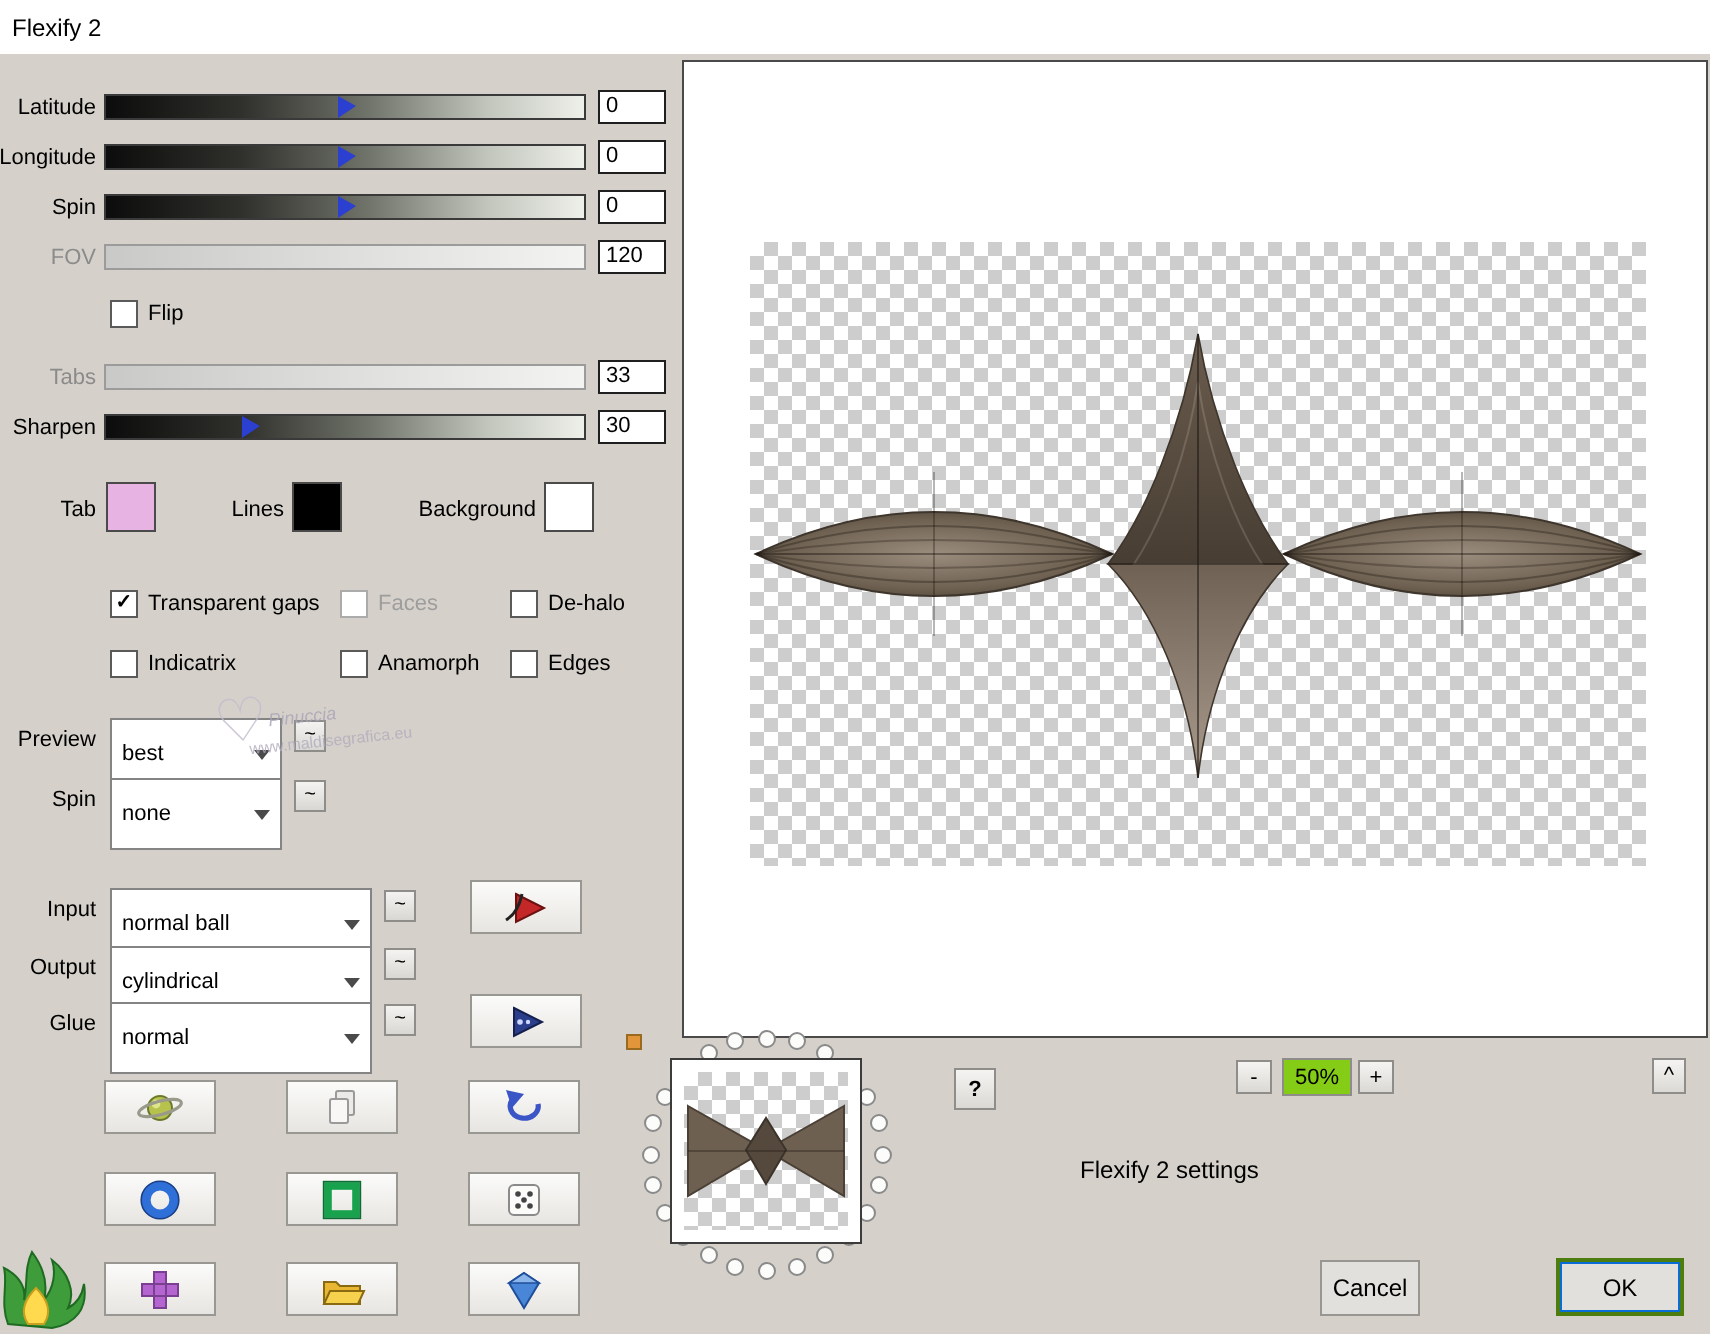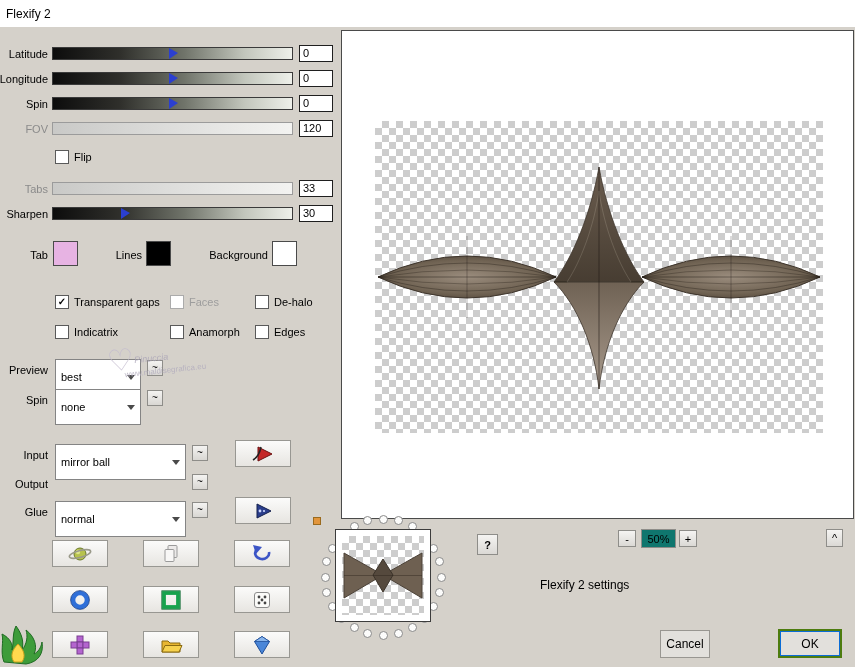--- a/index.html
+++ b/index.html
@@ -162,7 +162,7 @@
 
   <span class="albl" style="left:0;top:448px">Input</span>
   <div class="combo" style="left:55px;top:444px;width:131px">
-    <span class="val">mirror ball</span>
+    <span class="val">normal ball</span>
     <span class="chev"></span>
   </div>
   <button class="sq" style="left:192px;top:445px">~</button>

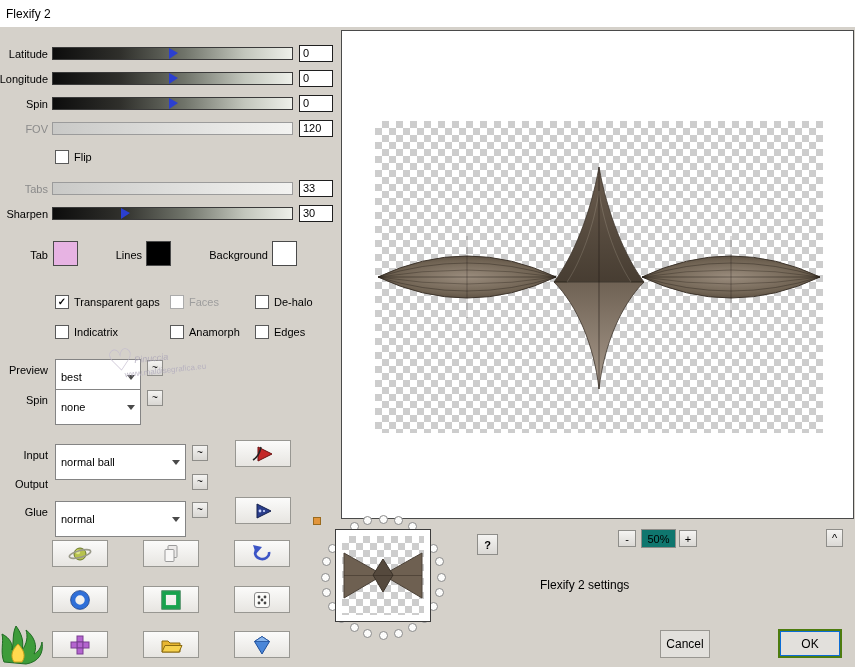--- a/index.html
+++ b/index.html
@@ -174,6 +174,10 @@
   </button>
 
   <span class="albl" style="left:0;top:477px">Output</span>
+  <div class="combo" style="left:55px;top:473px;width:131px">
+    <span class="val">cylindrical</span>
+    <span class="chev"></span>
+  </div>
   <button class="sq" style="left:192px;top:474px">~</button>
 
   <span class="albl" style="left:0;top:505px">Glue</span>

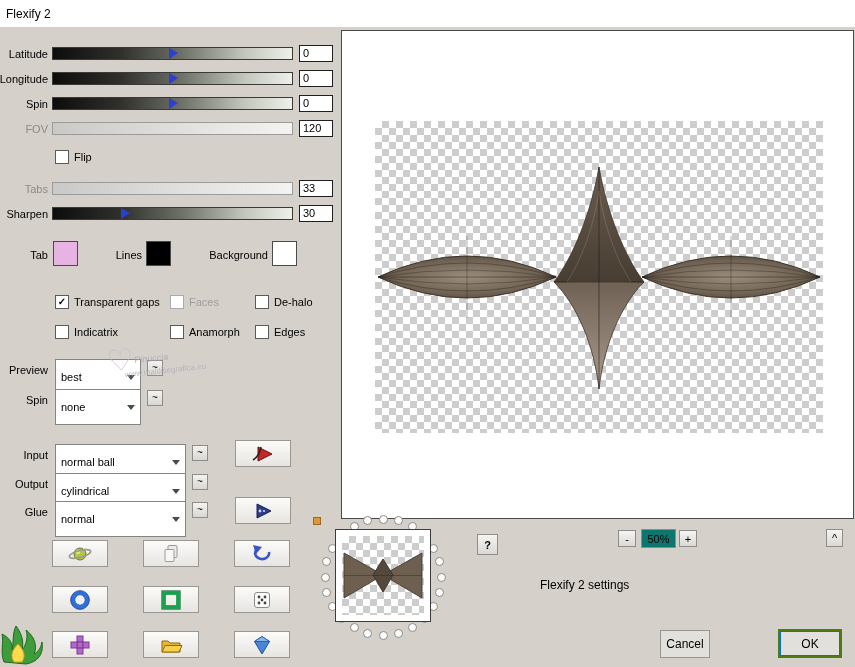--- a/index.html
+++ b/index.html
@@ -352,7 +352,7 @@
 
   <button class="sbtn" style="left:477px;top:534px;width:21px;height:21px;font-weight:bold">?</button>
   <button class="sbtn" style="left:618px;top:530px;width:18px;height:17px">-</button>
-  <div class="sbtn" style="left:641px;top:529px;width:35px;height:19px;background:#0f766e">50%</div>
+  <div class="sbtn" style="left:641px;top:529px;width:35px;height:19px;background:#84cc16">50%</div>
   <button class="sbtn" style="left:679px;top:530px;width:18px;height:17px">+</button>
   <button class="sbtn" style="left:826px;top:529px;width:17px;height:18px">^</button>
 

